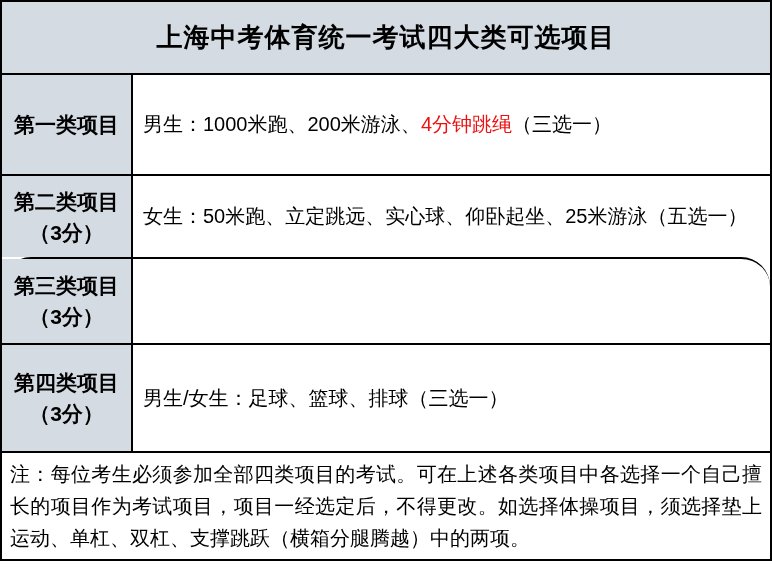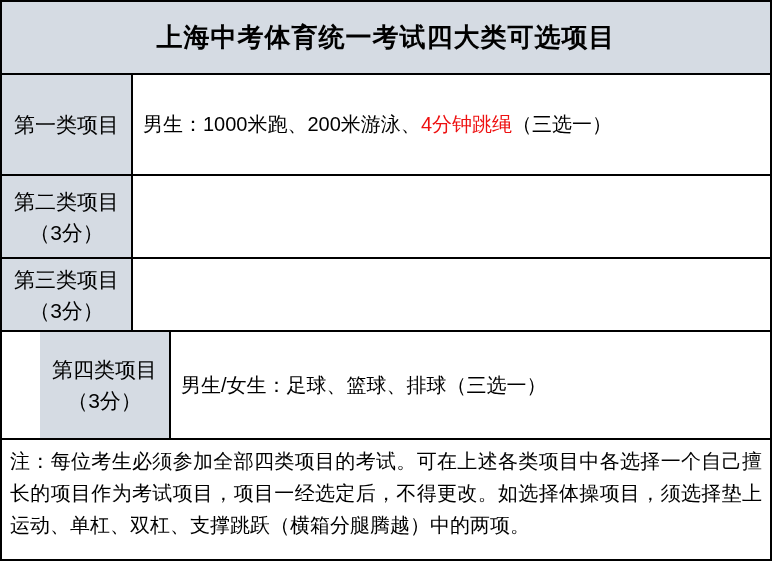--- a/index.html
+++ b/index.html
@@ -38,7 +38,7 @@
     border-right: 2px solid var(--border, #000);
     display: flex; flex-direction: column;
     align-items: center; justify-content: center;
-    font-weight: normal; font-size: 21px; line-height: 31px;
+    font-weight: bold; font-size: 21px; line-height: 31px;
     text-align: center;
   }
   .content-cell {

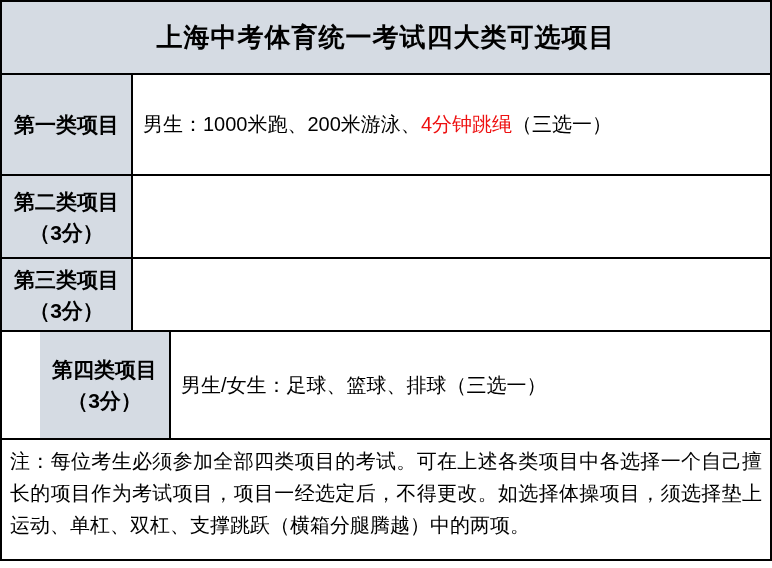--- a/index.html
+++ b/index.html
@@ -83,6 +83,9 @@
         <div>（3分）</div>
       </div>
       <div class="content-cell">
+        <div class="line">
+          <span>女生：50米跑、立定跳远、实心球、仰卧起坐、25米游泳（五选一）</span>
+        </div>
       </div>
     </div>
 

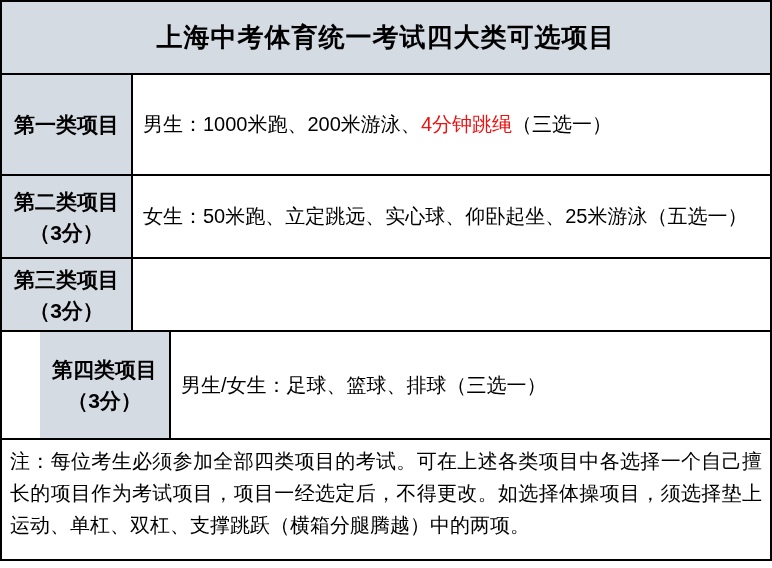--- a/index.html
+++ b/index.html
@@ -30,7 +30,7 @@
   }
   .row-1 { height: 101px; }
   .row-2 { height: 83px; }
-  .row-3 { height: 73px; }
+  .row-3 { height: 86px; border-radius: 29px; }
   .row-4 { height: 108px; padding-left: 38px; }
   .cat-cell {
     width: 131px; flex: 0 0 131px;

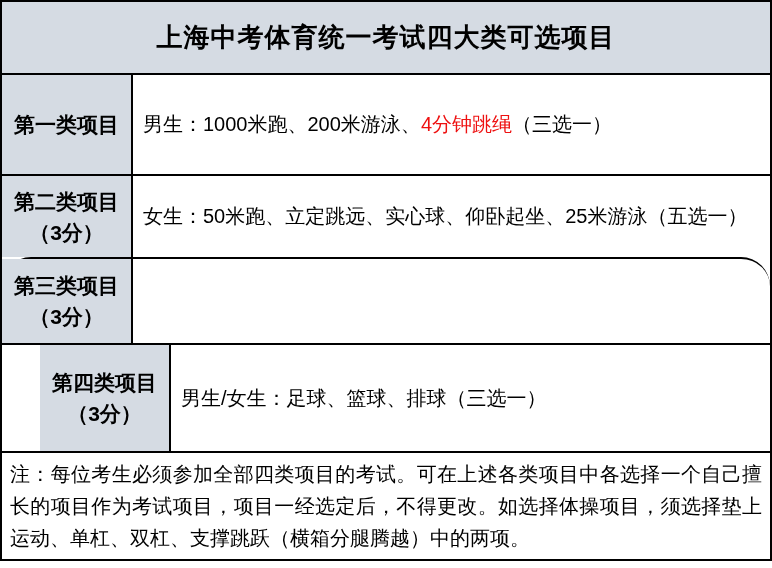--- a/index.html
+++ b/index.html
@@ -31,7 +31,7 @@
   .row-1 { height: 101px; }
   .row-2 { height: 83px; }
   .row-3 { height: 86px; border-radius: 29px; }
-  .row-4 { height: 108px; padding-left: 38px; }
+  .row-4 { height: 108px; }
   .cat-cell {
     width: 131px; flex: 0 0 131px;
     background: var(--headbg, #d5dbe3);

